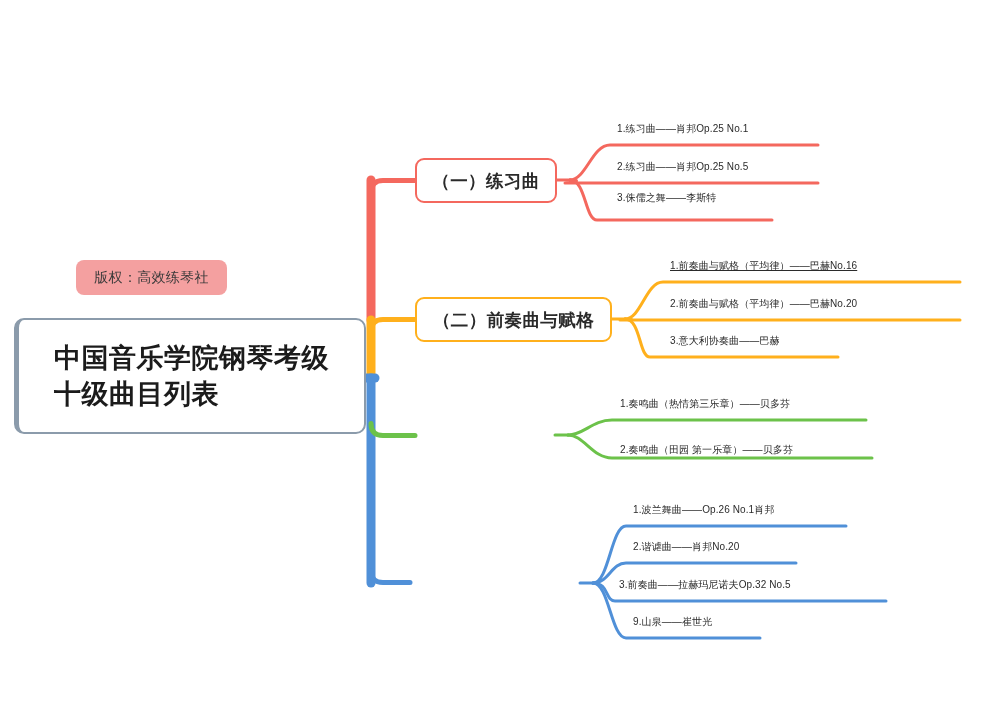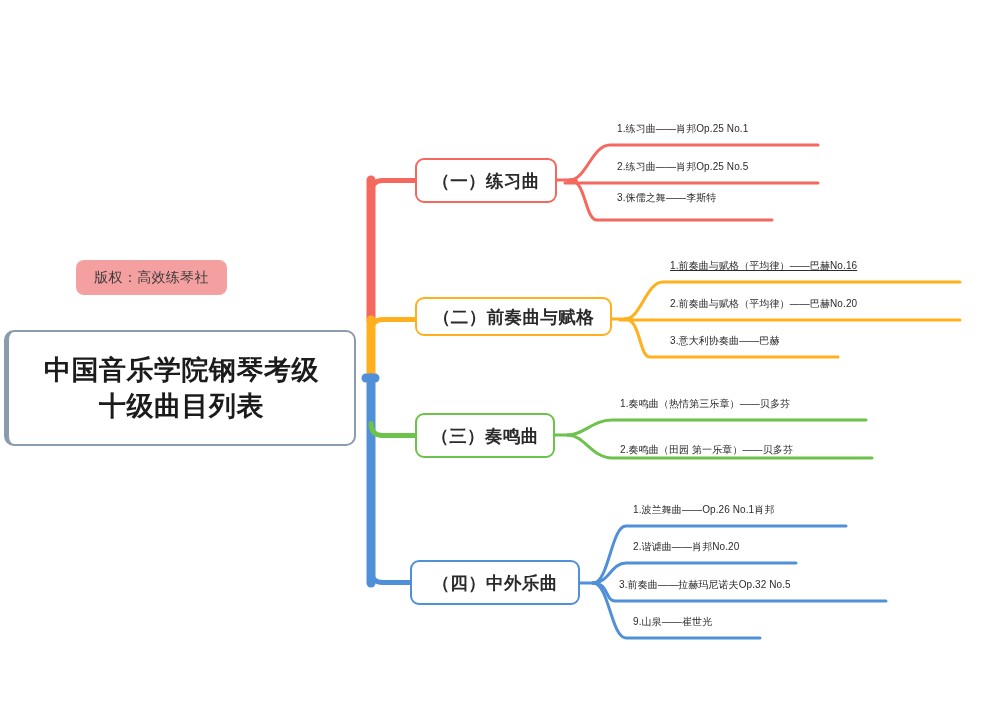--- a/index.html
+++ b/index.html
@@ -32,7 +32,6 @@
     display: flex;
     align-items: center;
     justify-content: center;
-    text-align: center;
   }
   #root-node {
     left: 14px;

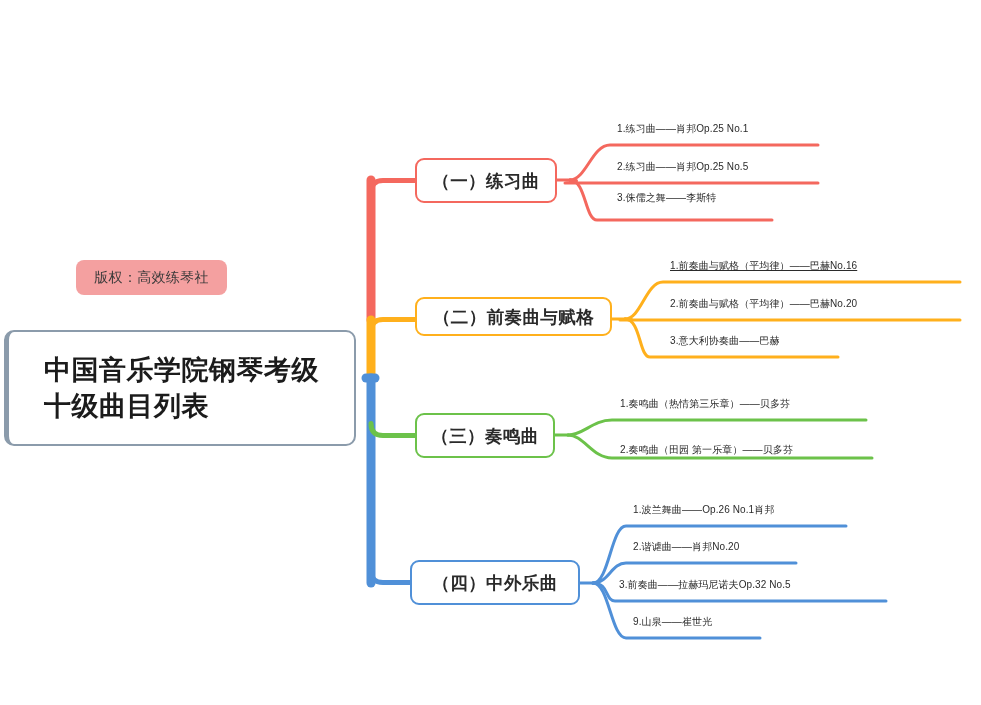--- a/index.html
+++ b/index.html
@@ -139,7 +139,7 @@
   <div class="node branch-node" id="branch-node-0" style="left: 415px; top: 158px; width: 142px; height: 45px; border-color: rgb(244, 104, 94);">
     <span class="branch-text">（一）练习曲</span>
   </div>
-  <div class="node branch-node" id="branch-node-1" style="left: 415px; top: 297px; width: 197px; height: 39px; border-color: rgb(255, 176, 28);">
+  <div class="node branch-node" id="branch-node-1" style="left: 415px; top: 297px; width: 197px; height: 45px; border-color: rgb(255, 176, 28);">
     <span class="branch-text">（二）前奏曲与赋格</span>
   </div>
   <div class="node branch-node" id="branch-node-2" style="left: 415px; top: 413px; width: 140px; height: 45px; border-color: rgb(108, 194, 74);">

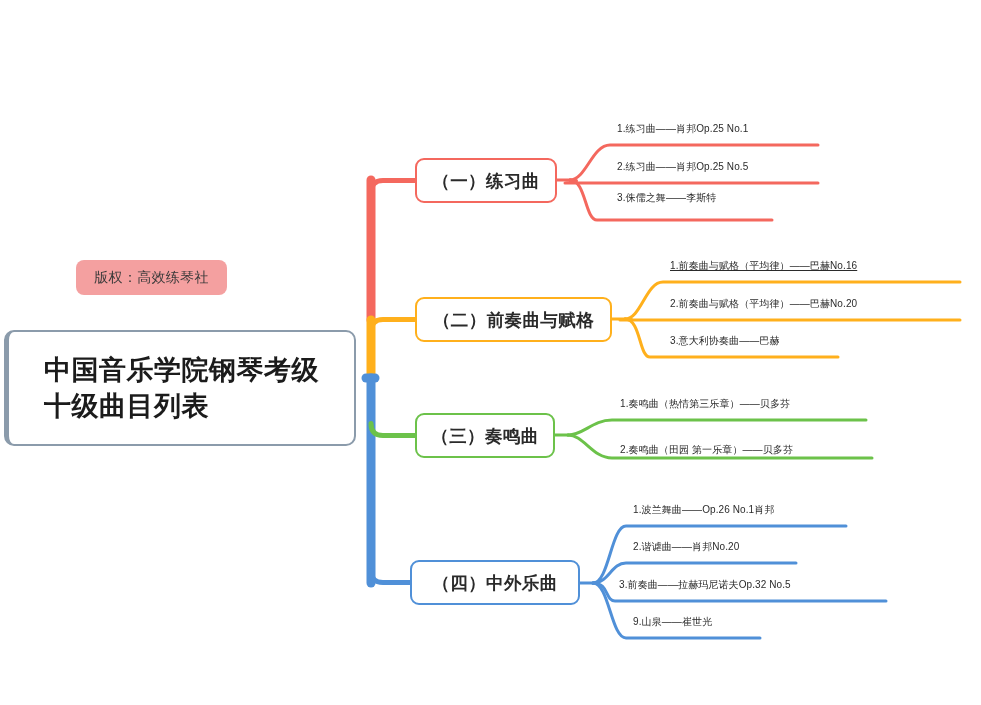--- a/index.html
+++ b/index.html
@@ -131,7 +131,7 @@
     <span>版权：高效练琴社</span>
   </div>
 
-  <div class="node" id="root-node" style="left: 4px; top: 318px; width: 352px; height: 116px; border-color: rgb(139, 155, 171); margin-top: 12px;">
+  <div class="node" id="root-node" style="left: 14px; top: 318px; width: 352px; height: 116px; border-color: rgb(139, 155, 171);">
     <div class="root-text">中国音乐学院钢琴考级
 十级曲目列表</div>
   </div>

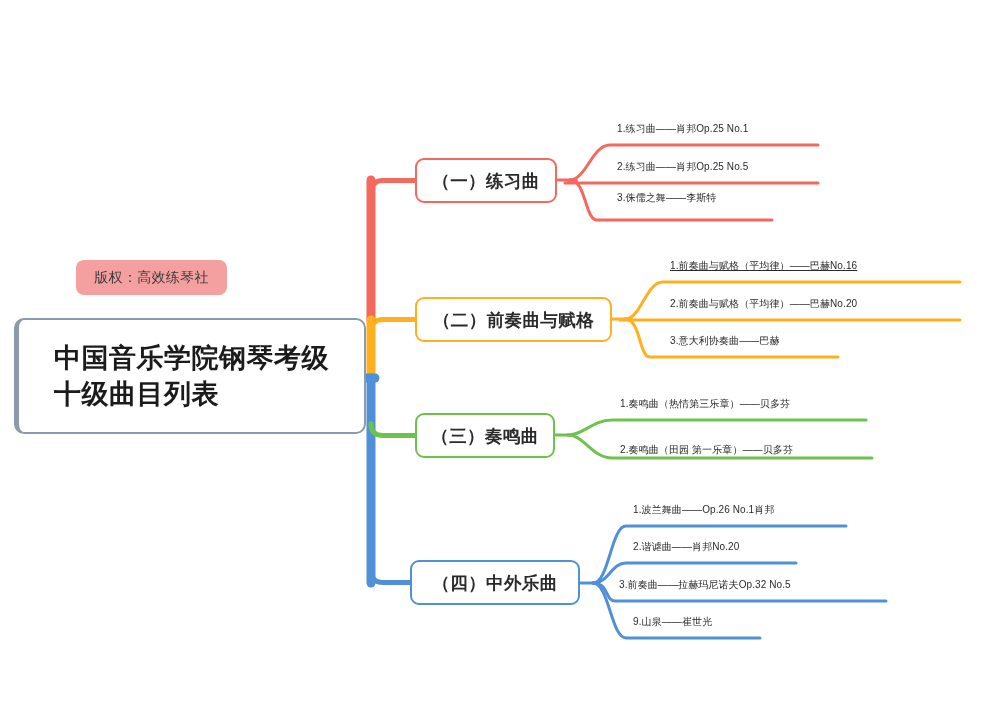--- a/index.html
+++ b/index.html
@@ -142,9 +142,6 @@
   <div class="node branch-node" id="branch-node-1" style="left: 415px; top: 297px; width: 197px; height: 45px; border-color: rgb(255, 176, 28);">
     <span class="branch-text">（二）前奏曲与赋格</span>
   </div>
-  <div class="node branch-node" id="branch-node-2" style="left: 415px; top: 413px; width: 140px; height: 45px; border-color: rgb(108, 194, 74);">
-    <span class="branch-text">（三）奏鸣曲</span>
-  </div>
   <div class="node branch-node" id="branch-node-3" style="left: 410px; top: 560px; width: 170px; height: 45px; border-color: rgb(80, 144, 216);">
     <span class="branch-text">（四）中外乐曲</span>
   </div>

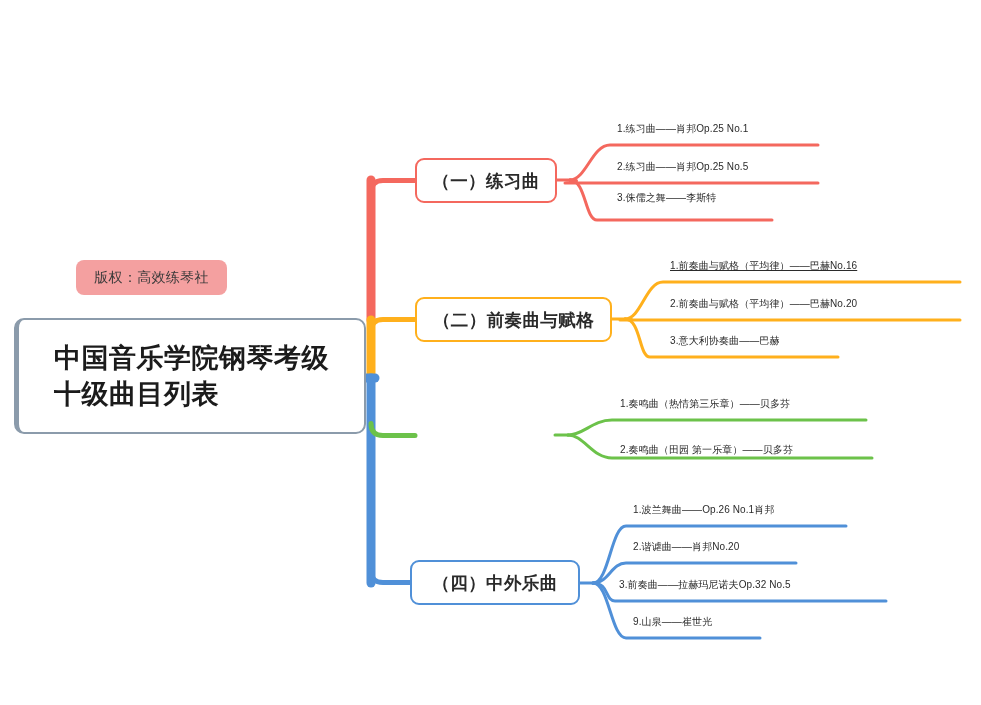--- a/index.html
+++ b/index.html
@@ -142,9 +142,6 @@
   <div class="node branch-node" id="branch-node-1" style="left: 415px; top: 297px; width: 197px; height: 45px; border-color: rgb(255, 176, 28);">
     <span class="branch-text">（二）前奏曲与赋格</span>
   </div>
-  <div class="node branch-node" id="branch-node-3" style="left: 410px; top: 560px; width: 170px; height: 45px; border-color: rgb(80, 144, 216);">
-    <span class="branch-text">（四）中外乐曲</span>
-  </div>
 
   <div id="leaf-layer">
       <div class="leaf" style="left: 617px; top: 122px;">1.练习曲——肖邦Op.25 No.1</div>

